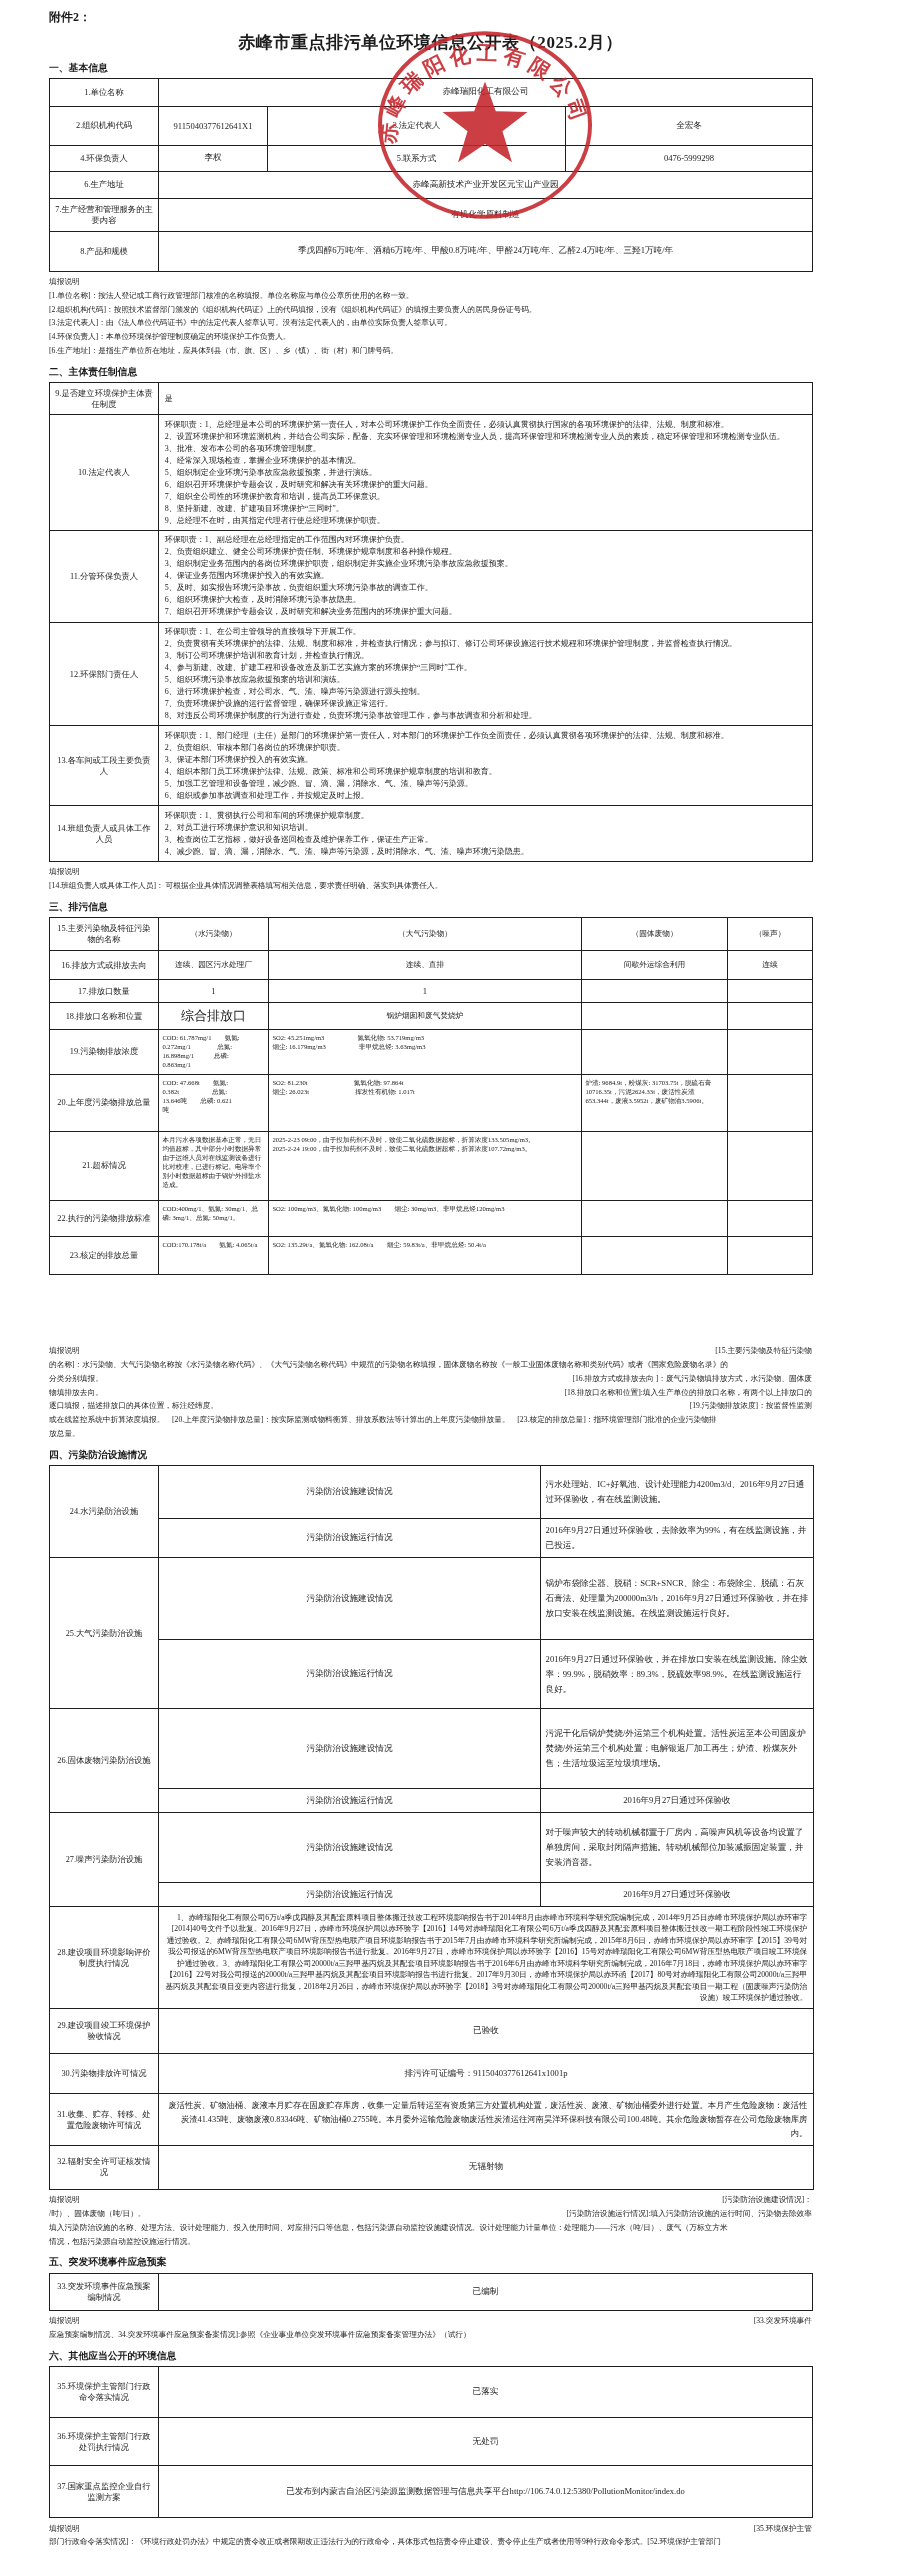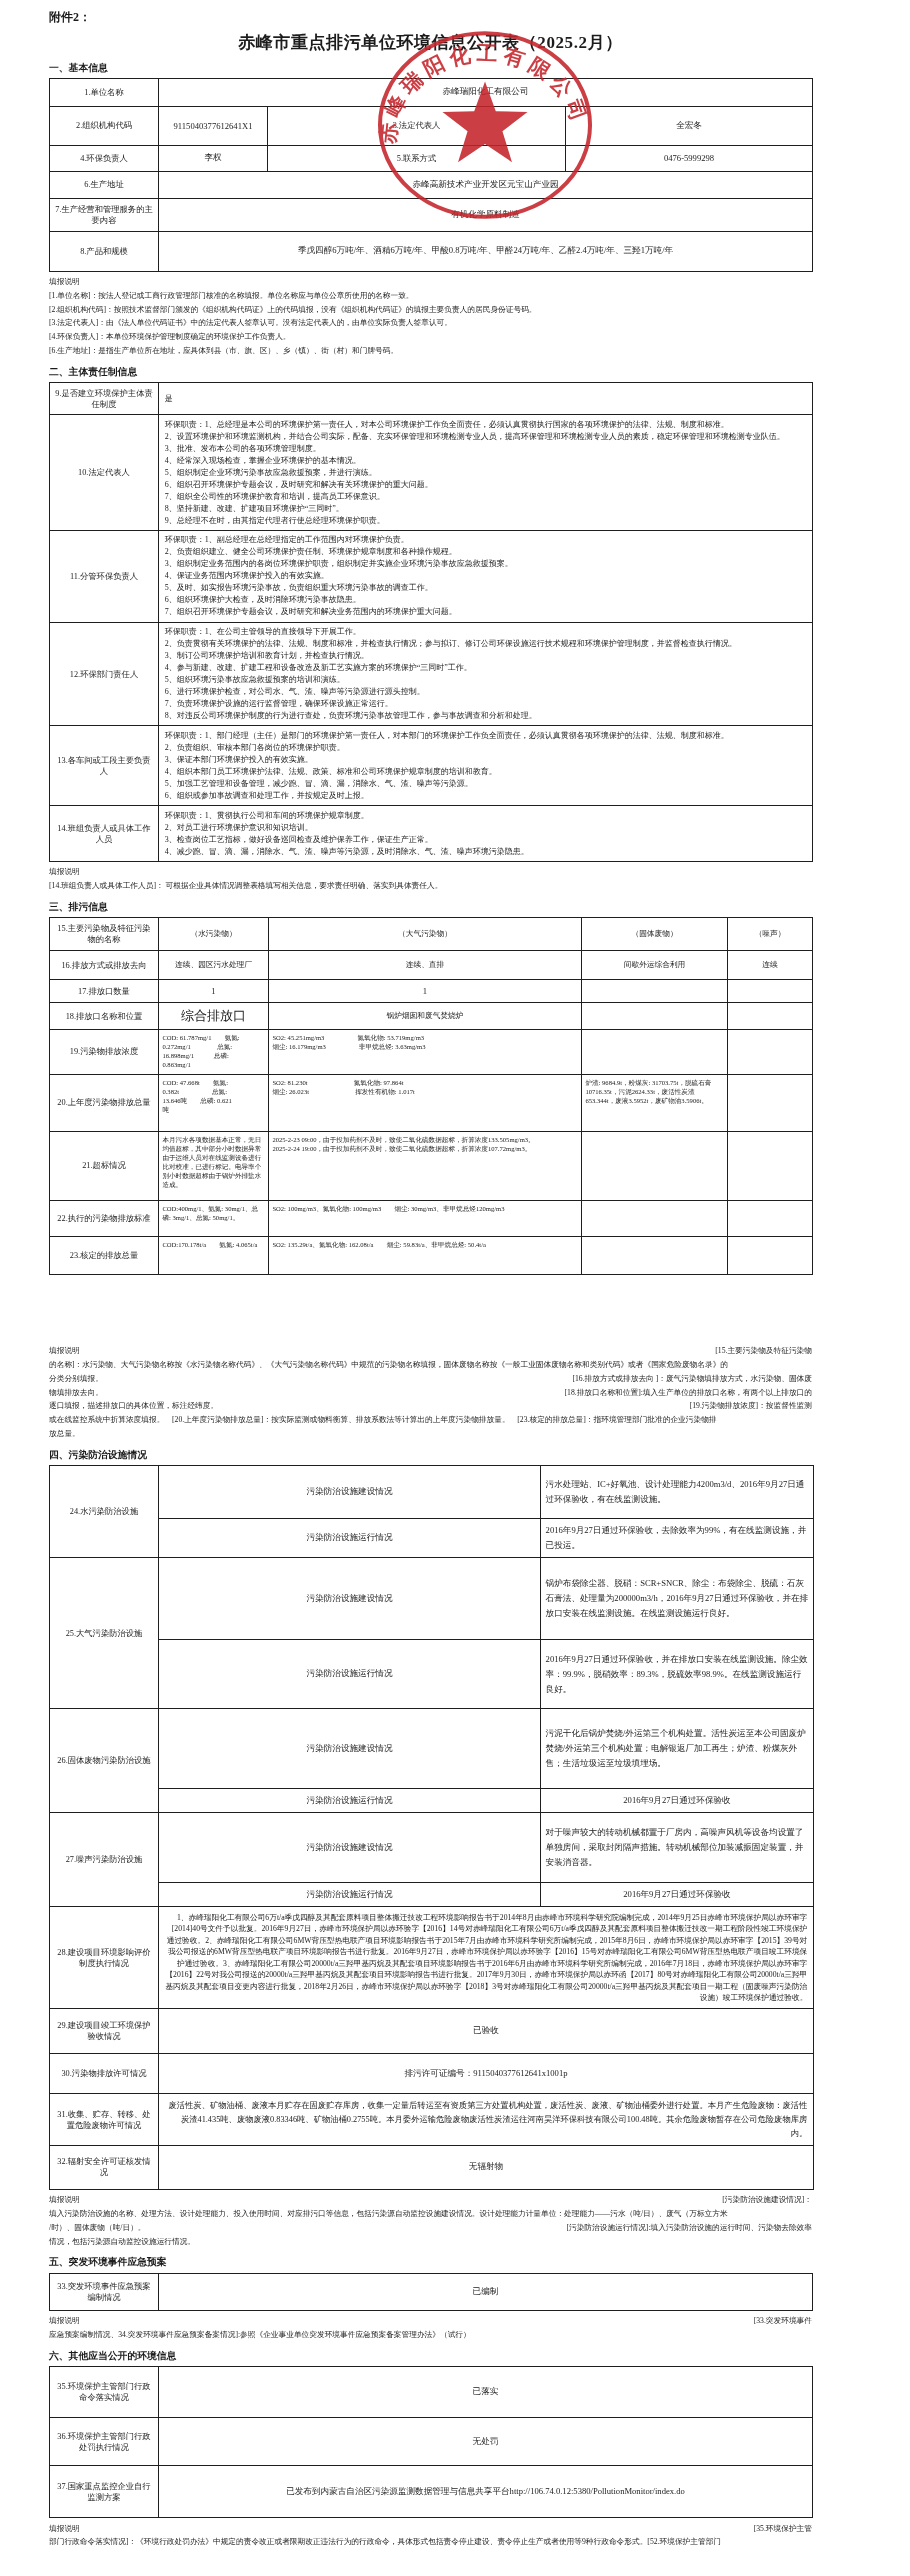--- a/index.html
+++ b/index.html
@@ -351,12 +351,12 @@
         <span class="nr">[污染防治设施建设情况]：</span>
       </div>
     <div class="nline">
-        <span class="nl">填入污染防治设施的名称、处理方法、设计处理能力、投入使用时间、对应排污口等信息，包括污染源自动监控设施建设情况。设计处理能力计量单位：处理能力——污水（吨/日）、废气（万标立方米</span>
-        <span class="nr"></span>
-      </div>
-    <div class="nline">
         <span class="nl">/时）、固体废物（吨/日）。</span>
         <span class="nr">[污染防治设施运行情况]:填入污染防治设施的运行时间、污染物去除效率</span>
+      </div>
+    <div class="nline">
+        <span class="nl">填入污染防治设施的名称、处理方法、设计处理能力、投入使用时间、对应排污口等信息，包括污染源自动监控设施建设情况。设计处理能力计量单位：处理能力——污水（吨/日）、废气（万标立方米</span>
+        <span class="nr"></span>
       </div>
     <div class="nline">
         <span class="nl">情况，包括污染源自动监控设施运行情况。</span>

